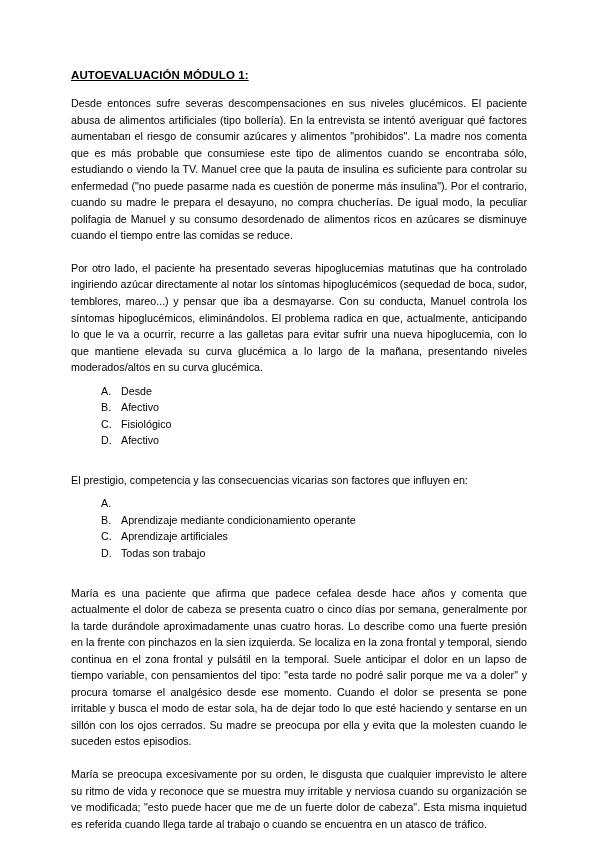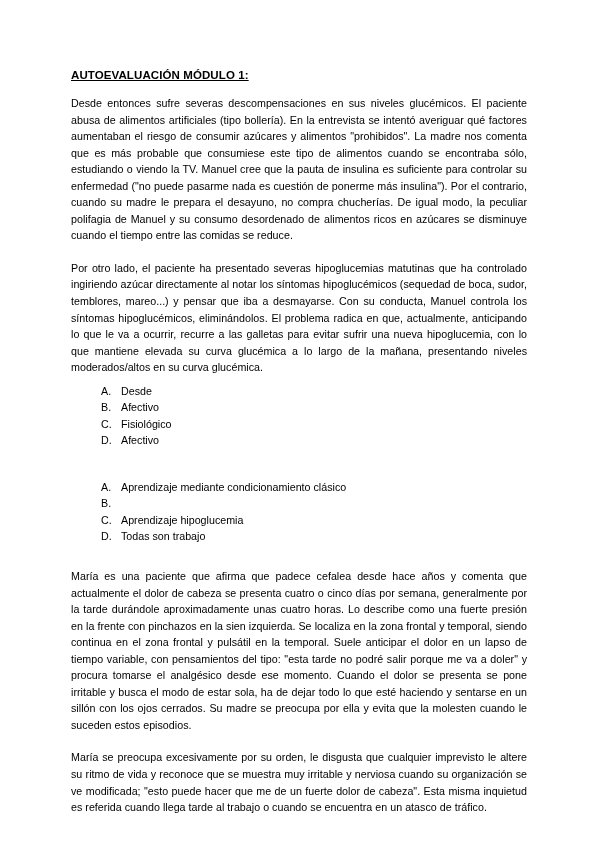--- a/index.html
+++ b/index.html
@@ -109,6 +109,7 @@
   <div class="block-gap"></div>
   <div class="gap-sm"></div>
 
+  <p class="q-intro">El prestigio, competencia y las consecuencias vicarias son factores que influyen en:</p>
 
   <div class="gap-sm"></div>
 

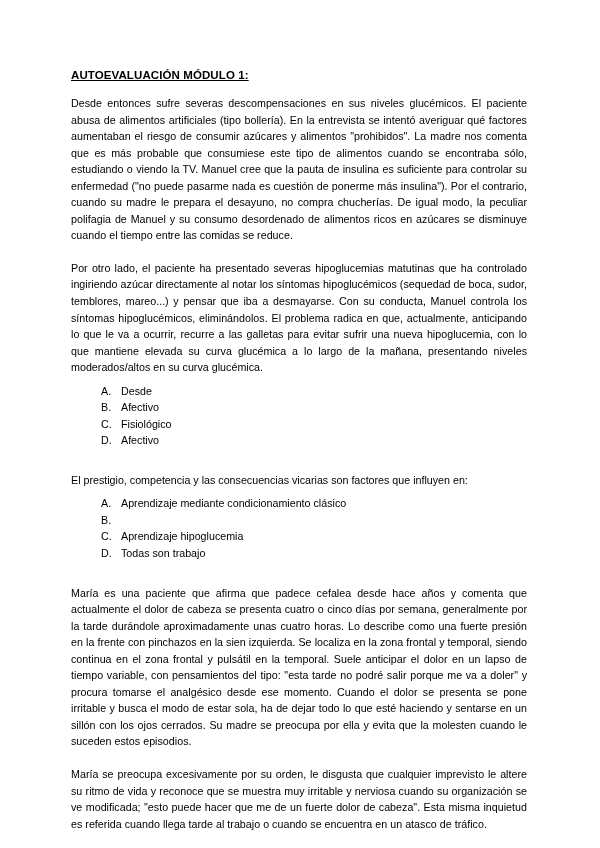--- a/index.html
+++ b/index.html
@@ -116,7 +116,6 @@
   <ol class="choices">
     <li>
       <span class="marker">A.</span>
-      <span class="choice-text">Aprendizaje mediante condicionamiento clásico</span>
     </li>
     <li>
       <span class="marker">B.</span>

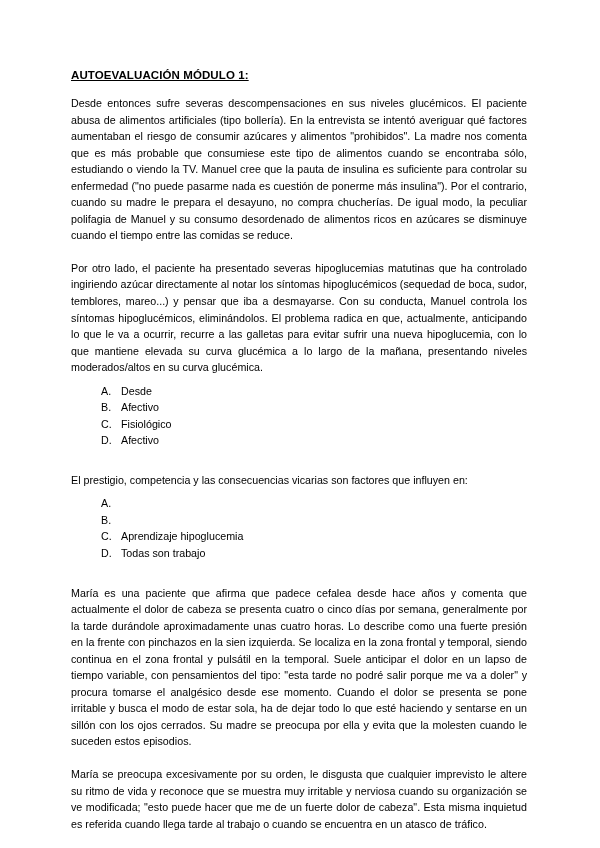--- a/index.html
+++ b/index.html
@@ -119,6 +119,7 @@
     </li>
     <li>
       <span class="marker">B.</span>
+      <span class="choice-text">Aprendizaje mediante condicionamiento operante</span>
     </li>
     <li>
       <span class="marker">C.</span>

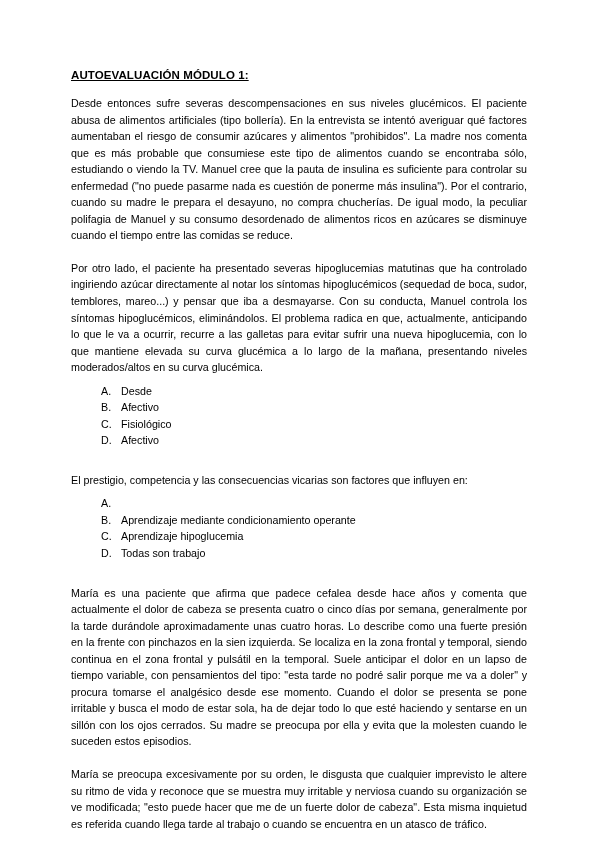--- a/index.html
+++ b/index.html
@@ -123,7 +123,7 @@
     </li>
     <li>
       <span class="marker">C.</span>
-      <span class="choice-text">Aprendizaje hipoglucemia</span>
+      <span class="choice-text">Aprendizaje artificiales</span>
     </li>
     <li>
       <span class="marker">D.</span>

